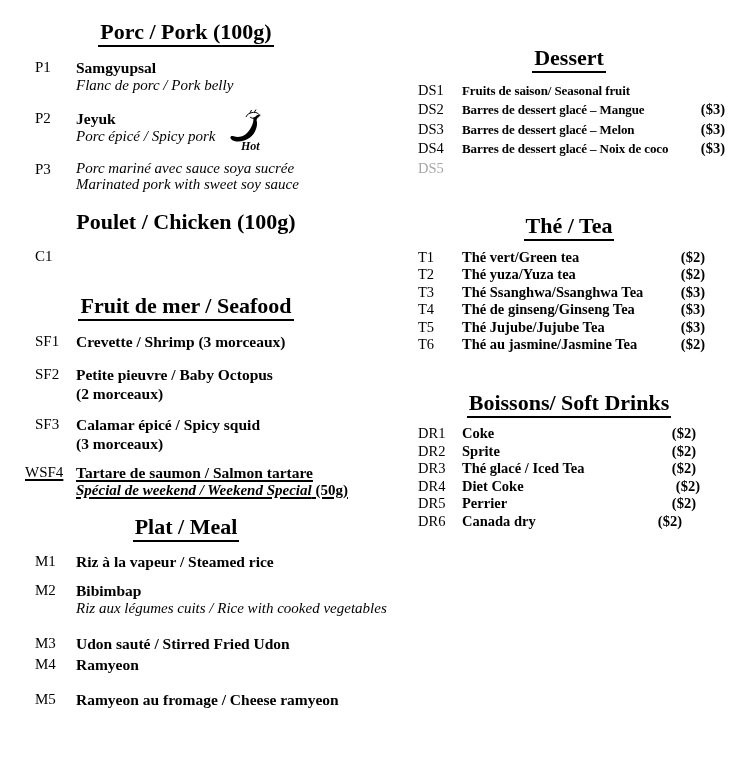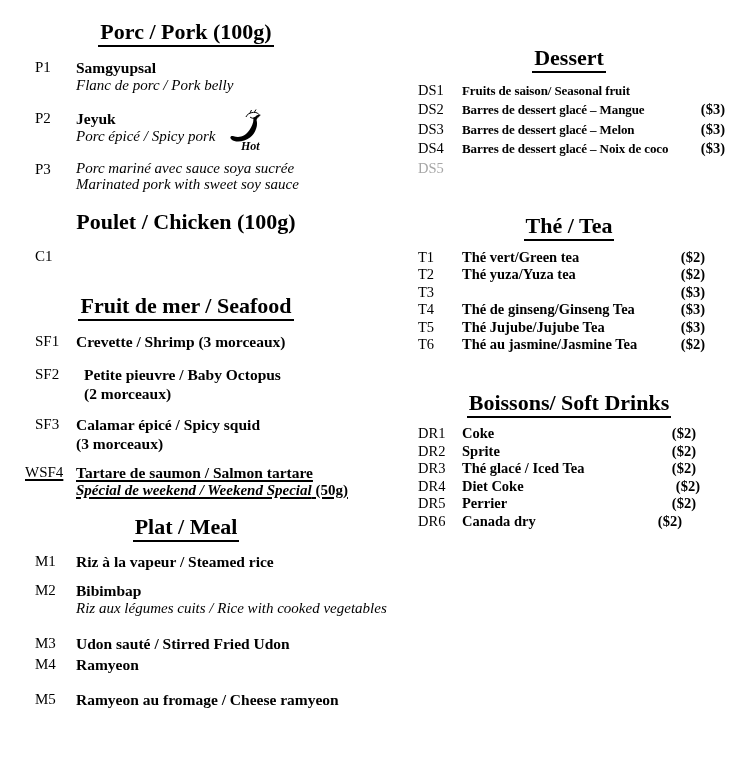--- a/index.html
+++ b/index.html
@@ -217,6 +217,7 @@
         </div>
         <div class="rrow">
           <span class="rcode">T3</span>
+          <span class="rname">Thé Ssanghwa/Ssanghwa Tea</span>
           <span class="price">($3)</span>
         </div>
         <div class="rrow">

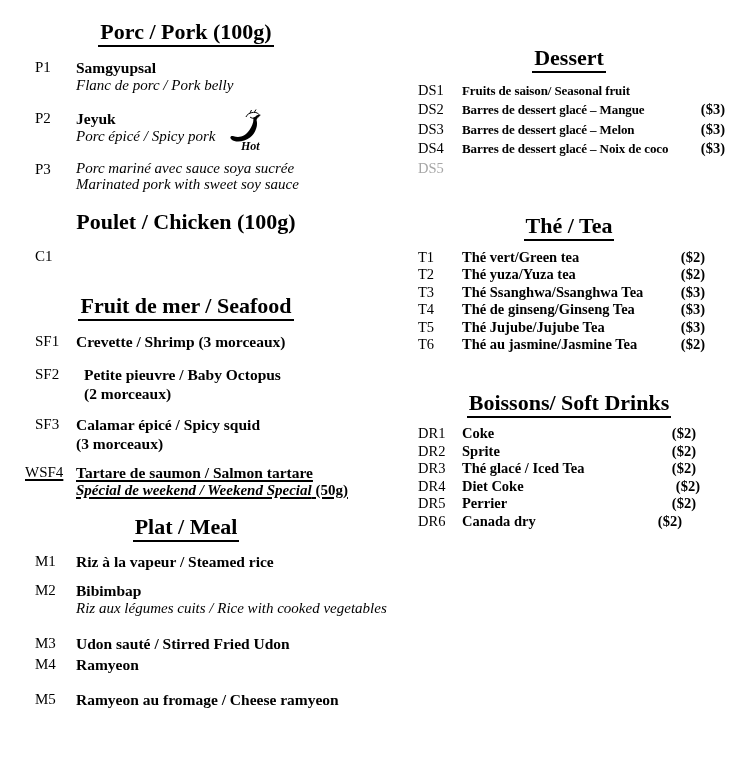--- a/index.html
+++ b/index.html
@@ -38,7 +38,7 @@
   .litem.special .lspecial { text-decoration:underline; text-decoration-thickness:1.5px; text-underline-offset:2px; }
 
   .sec-seafood div.litem:nth-of-type(1) { margin-bottom:14px; }
-  .sec-seafood div.litem:nth-of-type(2) { margin-bottom:12px;gap:8px; }
+  .sec-seafood div.litem:nth-of-type(2) { margin-bottom:12px; }
   .sec-seafood div.litem:nth-of-type(3) { margin-bottom:10px; }
   .sec-seafood div.litem:nth-of-type(4) { margin-bottom:0; }
   .sec-meal div.litem:nth-of-type(1) { margin-bottom:10px; }

